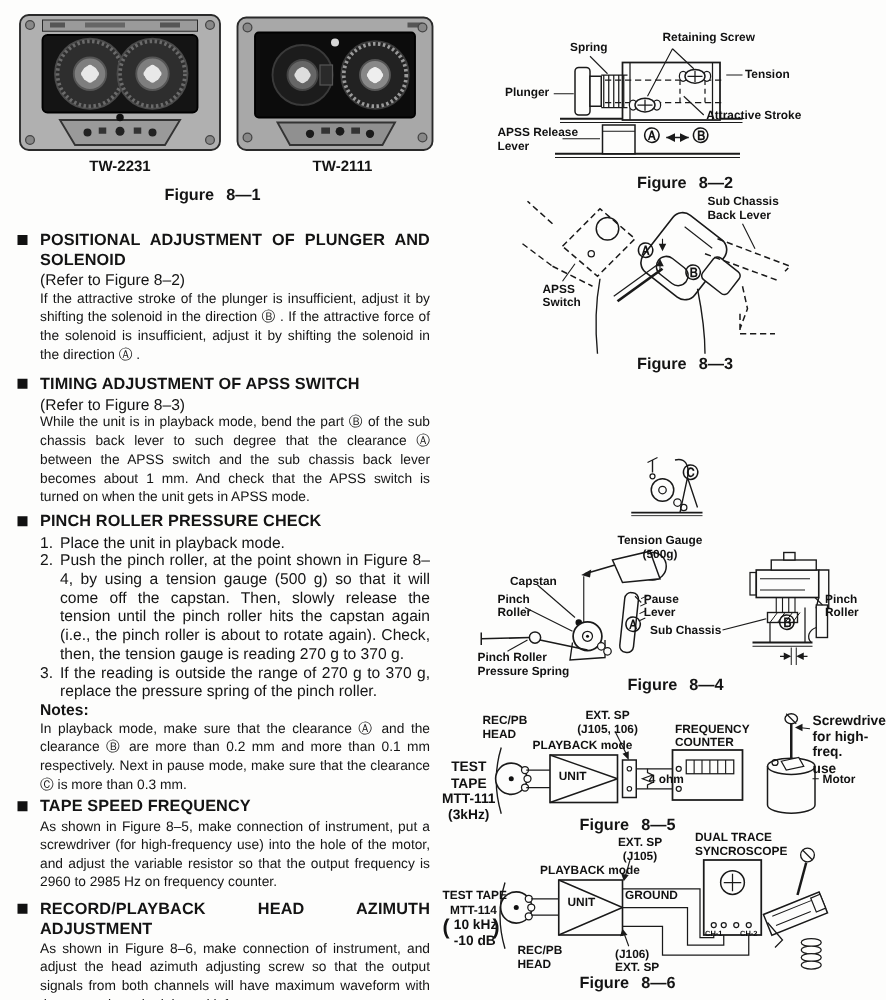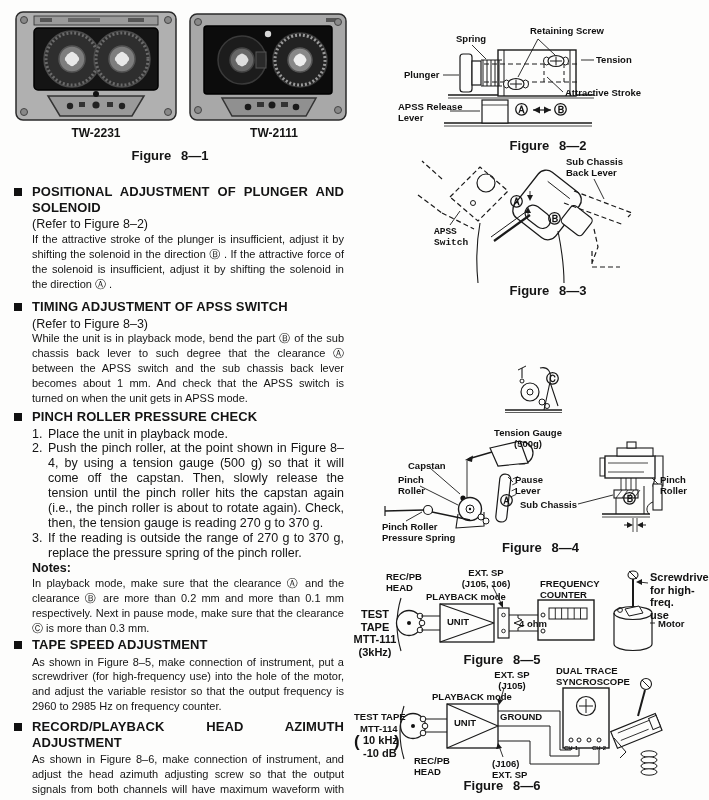--- a/index.html
+++ b/index.html
@@ -239,7 +239,7 @@
     </svg>
     <div class="fl" style="left:168px;top:2px;">Sub Chassis
 Back Lever</div>
-    <div class="fl" style="left:36px;top:72px;font-family:Liberation Mono, monospace;">APSS
+    <div class="fl" style="left:36px;top:72px;">APSS
 Switch</div>
     <span class="mk" style="left:112px;top:40px;">Ⓐ</span>
     <span class="mk" style="left:150px;top:57px;">Ⓑ</span>

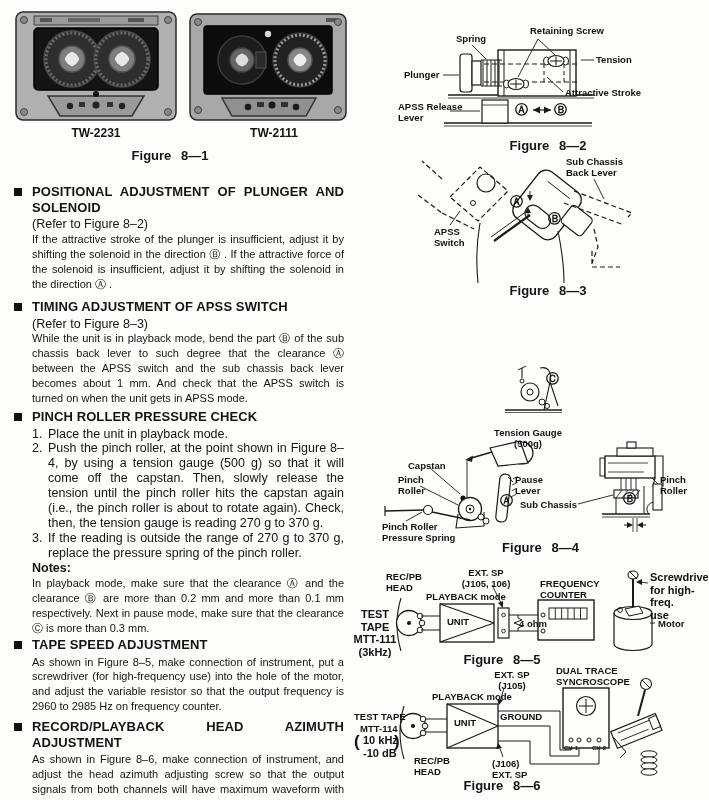--- a/index.html
+++ b/index.html
@@ -152,7 +152,7 @@
   <div class="sec" style="top:637px;">
     <span class="bullet"></span>
     <div class="sec-body">
-      <h2>TAPE SPEED ADJUSTMENT</h2>
+      <h2>TAPE SPEED FREQUENCY</h2>
       <p class="btext">As shown in Figure 8–5, make connection of instrument, put a screwdriver (for high-frequency use) into the hole of the motor, and adjust the variable resistor so that the output frequency is 2960 to 2985 Hz on frequency counter.</p>
     </div>
   </div>

